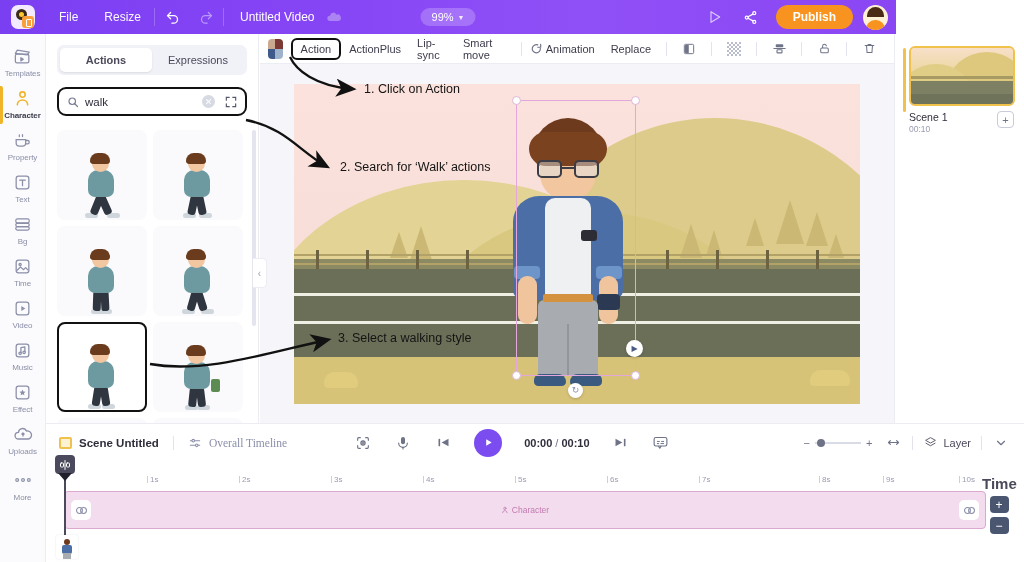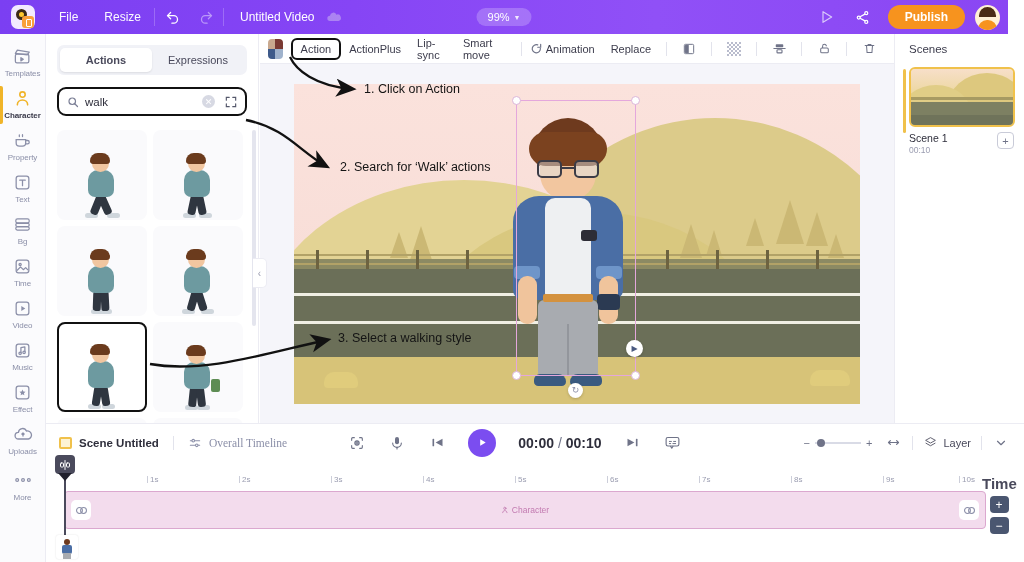--- a/index.html
+++ b/index.html
@@ -13,7 +13,7 @@
 
   
   .topbar {
-    position: absolute; left: 0; top: 0; width: 1008px; height: 34px;
+    position: absolute; left: 0; top: 0; width: 896px; height: 34px;
     background: linear-gradient(90deg, #7b3ff2 0%, #8645f5 35%, #9050f7 65%, #8a46f3 100%);
     display: flex; align-items: center; color: #fff;
   }

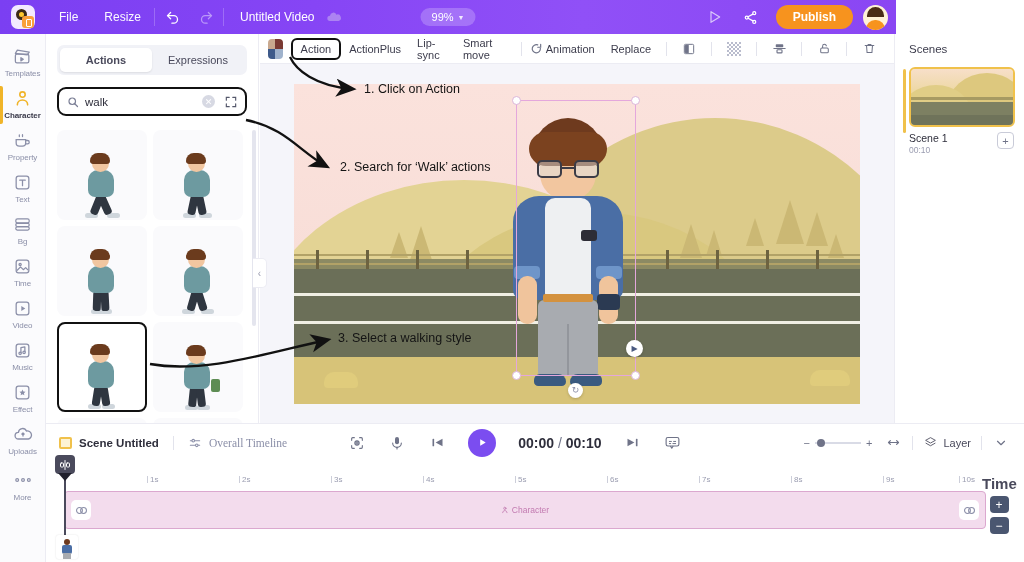--- a/index.html
+++ b/index.html
@@ -756,7 +756,6 @@
   </div>
 
   <div class="scenes">
-    <div class="scenes-hd">Scenes</div>
     <div class="scene-card">
       <div class="scene-marker" style="left:-6px; top:2px;"></div>
       <div class="scene-thumb">

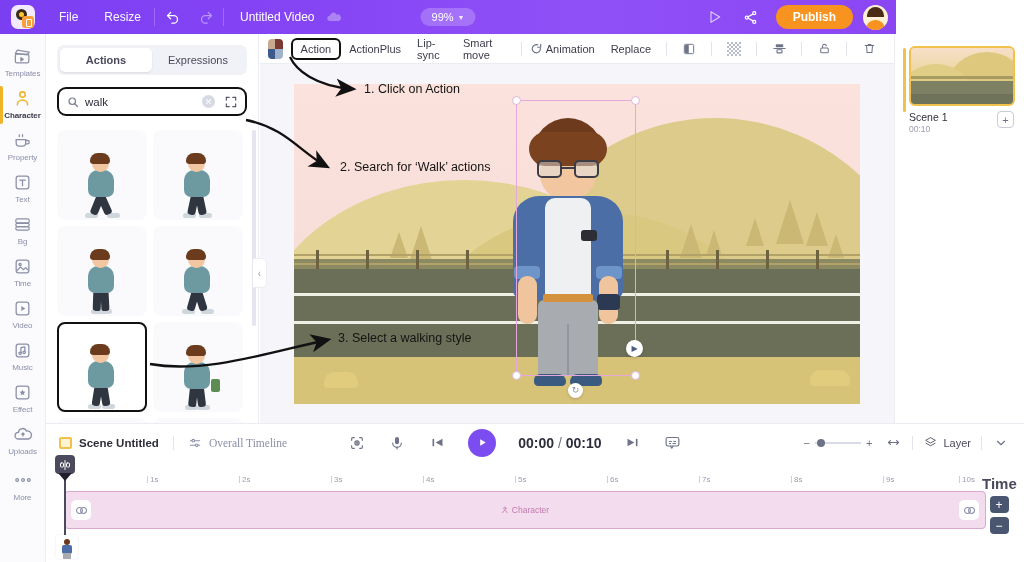--- a/index.html
+++ b/index.html
@@ -270,7 +270,7 @@
     display: flex; align-items: center; justify-content: center; color: #fff; font-size: 10px;
     cursor: pointer;
   }
-  .time-txt { font-size: 14px; color: #6f7388; }
+  .time-txt { font-size: 11px; color: #6f7388; }
   .time-txt b { color: #2f2f3c; }
   .tl-right { margin-left: auto; display: flex; align-items: center; gap: 0; }
   .zslider { display: flex; align-items: center; gap: 5px; }

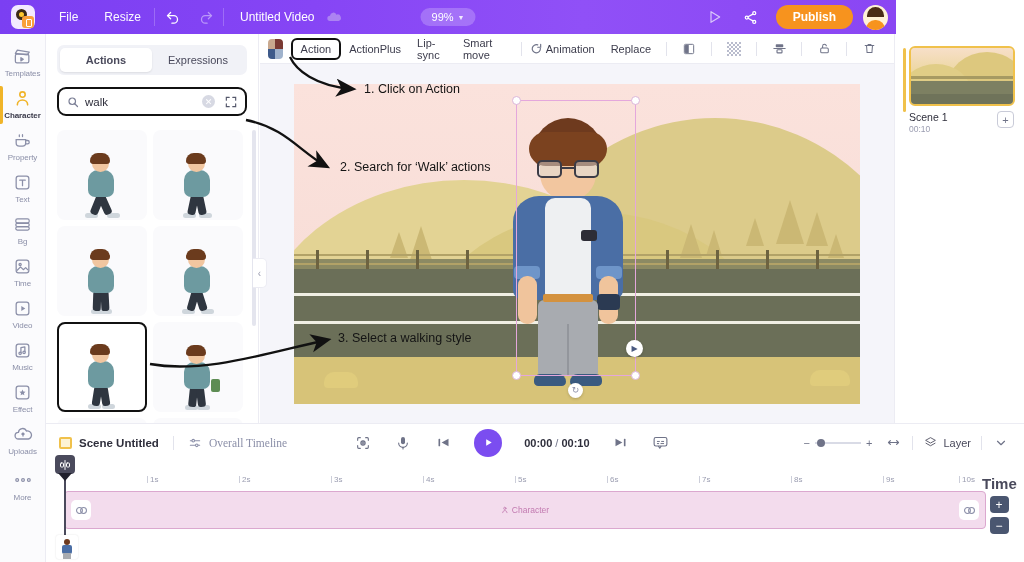--- a/index.html
+++ b/index.html
@@ -882,7 +882,7 @@
       <span class="tick" style="left:472px">5s</span>
       <span class="tick" style="left:564px">6s</span>
       <span class="tick" style="left:656px">7s</span>
-      <span class="tick" style="left:748px">8s</span>
+      <span class="tick" style="left:776px">8s</span>
       <span class="tick" style="left:840px">9s</span>
       <span class="tick" style="left:916px">10s</span>
     </div>

